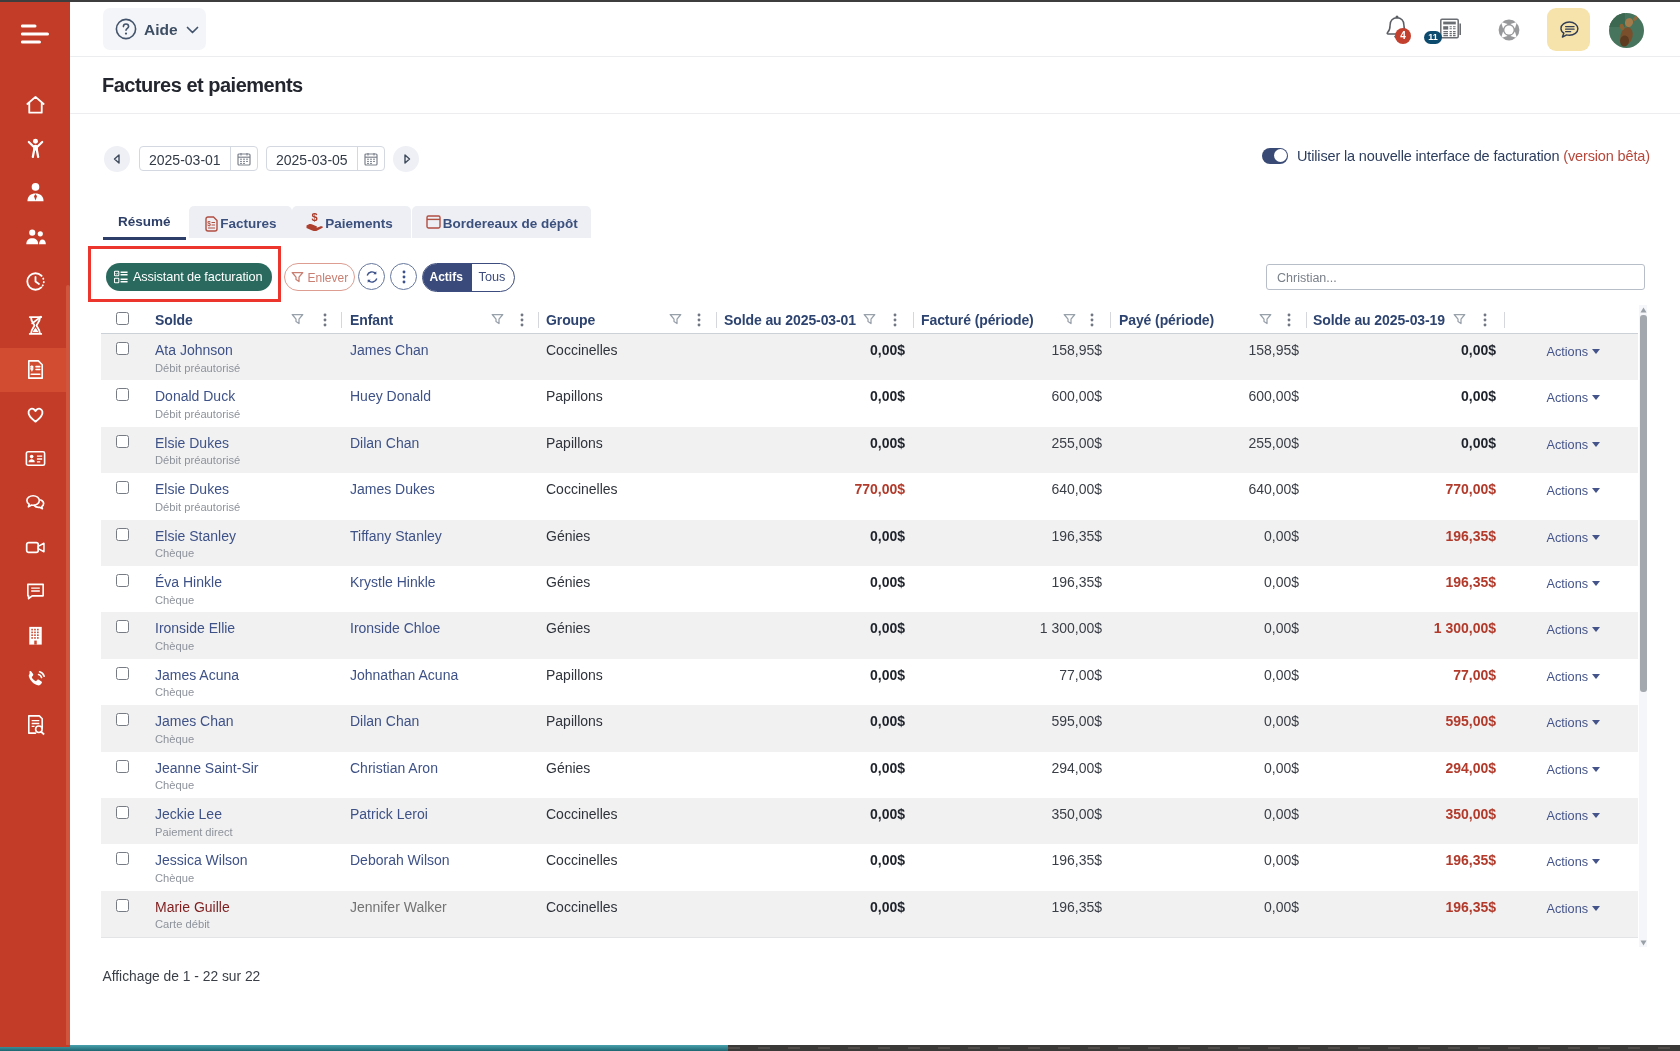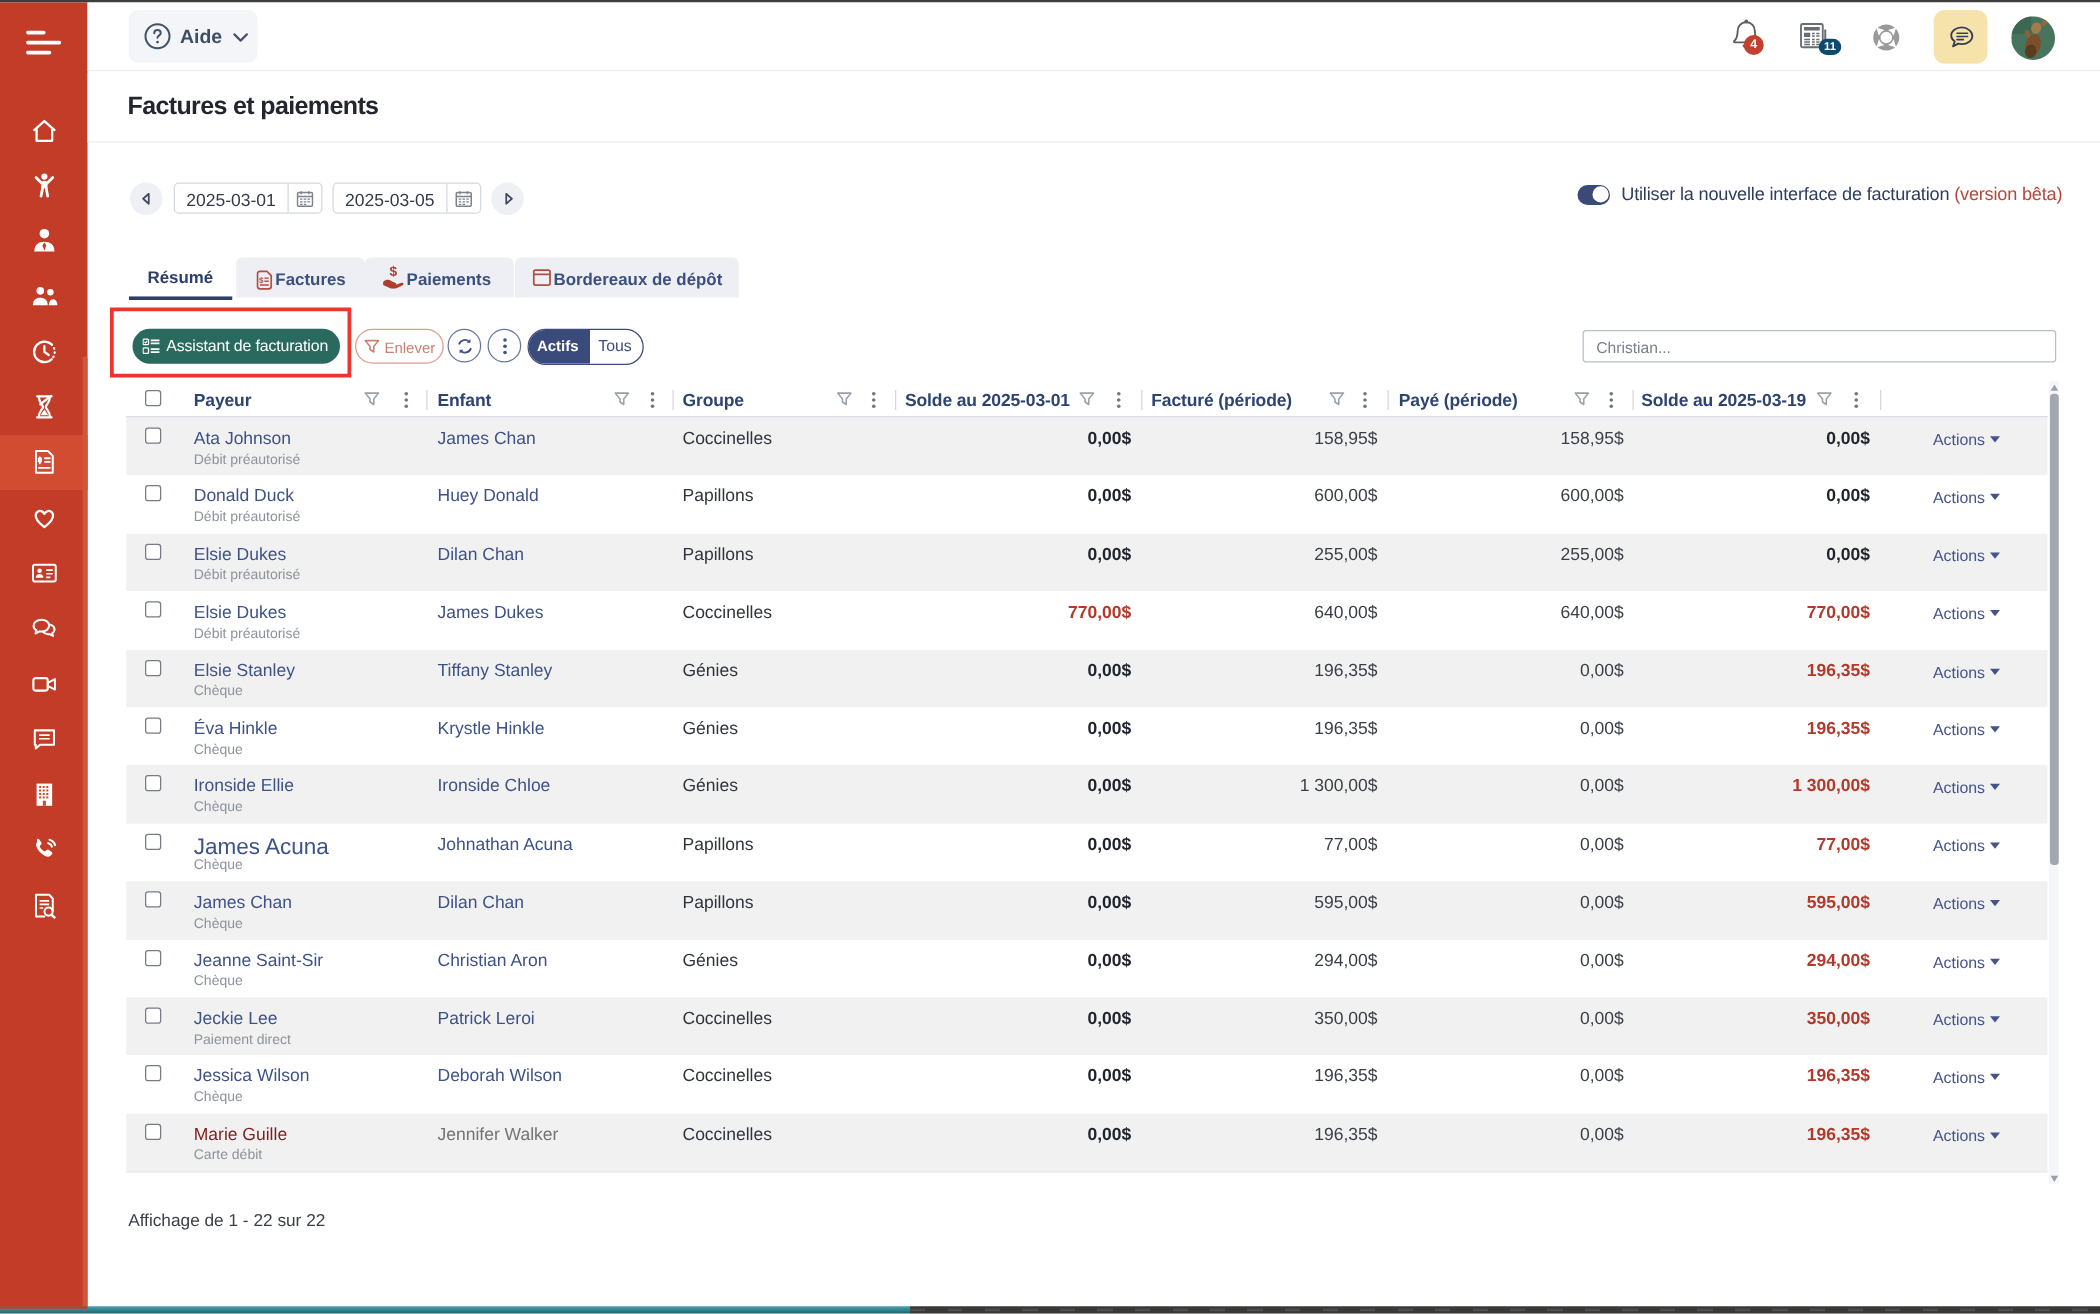--- a/index.html
+++ b/index.html
@@ -123,7 +123,7 @@
     <path d="M11.6 10.8 h2.2 M15 10.8 h2.6 M11.6 12.8 h2.2 M15 12.8 h2.6 M5.4 15.6 h4.6 M11.6 15.6 h2.2 M15 15.6 h2.6 M5.4 17.6 h4.6 M11.6 17.6 h2.2 M15 17.6 h2.6 M5.4 19.6 h4.6 M11.6 19.6 h2.2 M15 19.6 h2.6" stroke="#6a6d72" stroke-width="1.1"></path>
     <path d="M22.2 7.5 V19" stroke="#6a6d72" stroke-width="1.6"></path>
   </svg>
-<div class="abs" style="left:1455px;top:30.5px;width:18px;height:13px;border-radius:7px;background:#0c4a6e;color:#fff;font-size:9px;font-weight:bold;text-align:center;line-height:13px">11</div>
+<div class="abs" style="left:1424px;top:30.5px;width:18px;height:13px;border-radius:7px;background:#0c4a6e;color:#fff;font-size:9px;font-weight:bold;text-align:center;line-height:13px">11</div>
 <svg class="abs" style="left:1497px;top:18px" width="24" height="24" viewBox="0 0 24 24">
     <circle cx="12" cy="12" r="10.4" fill="#98999b"></circle>
     <circle cx="12" cy="12" r="4.6" fill="#fff"></circle>

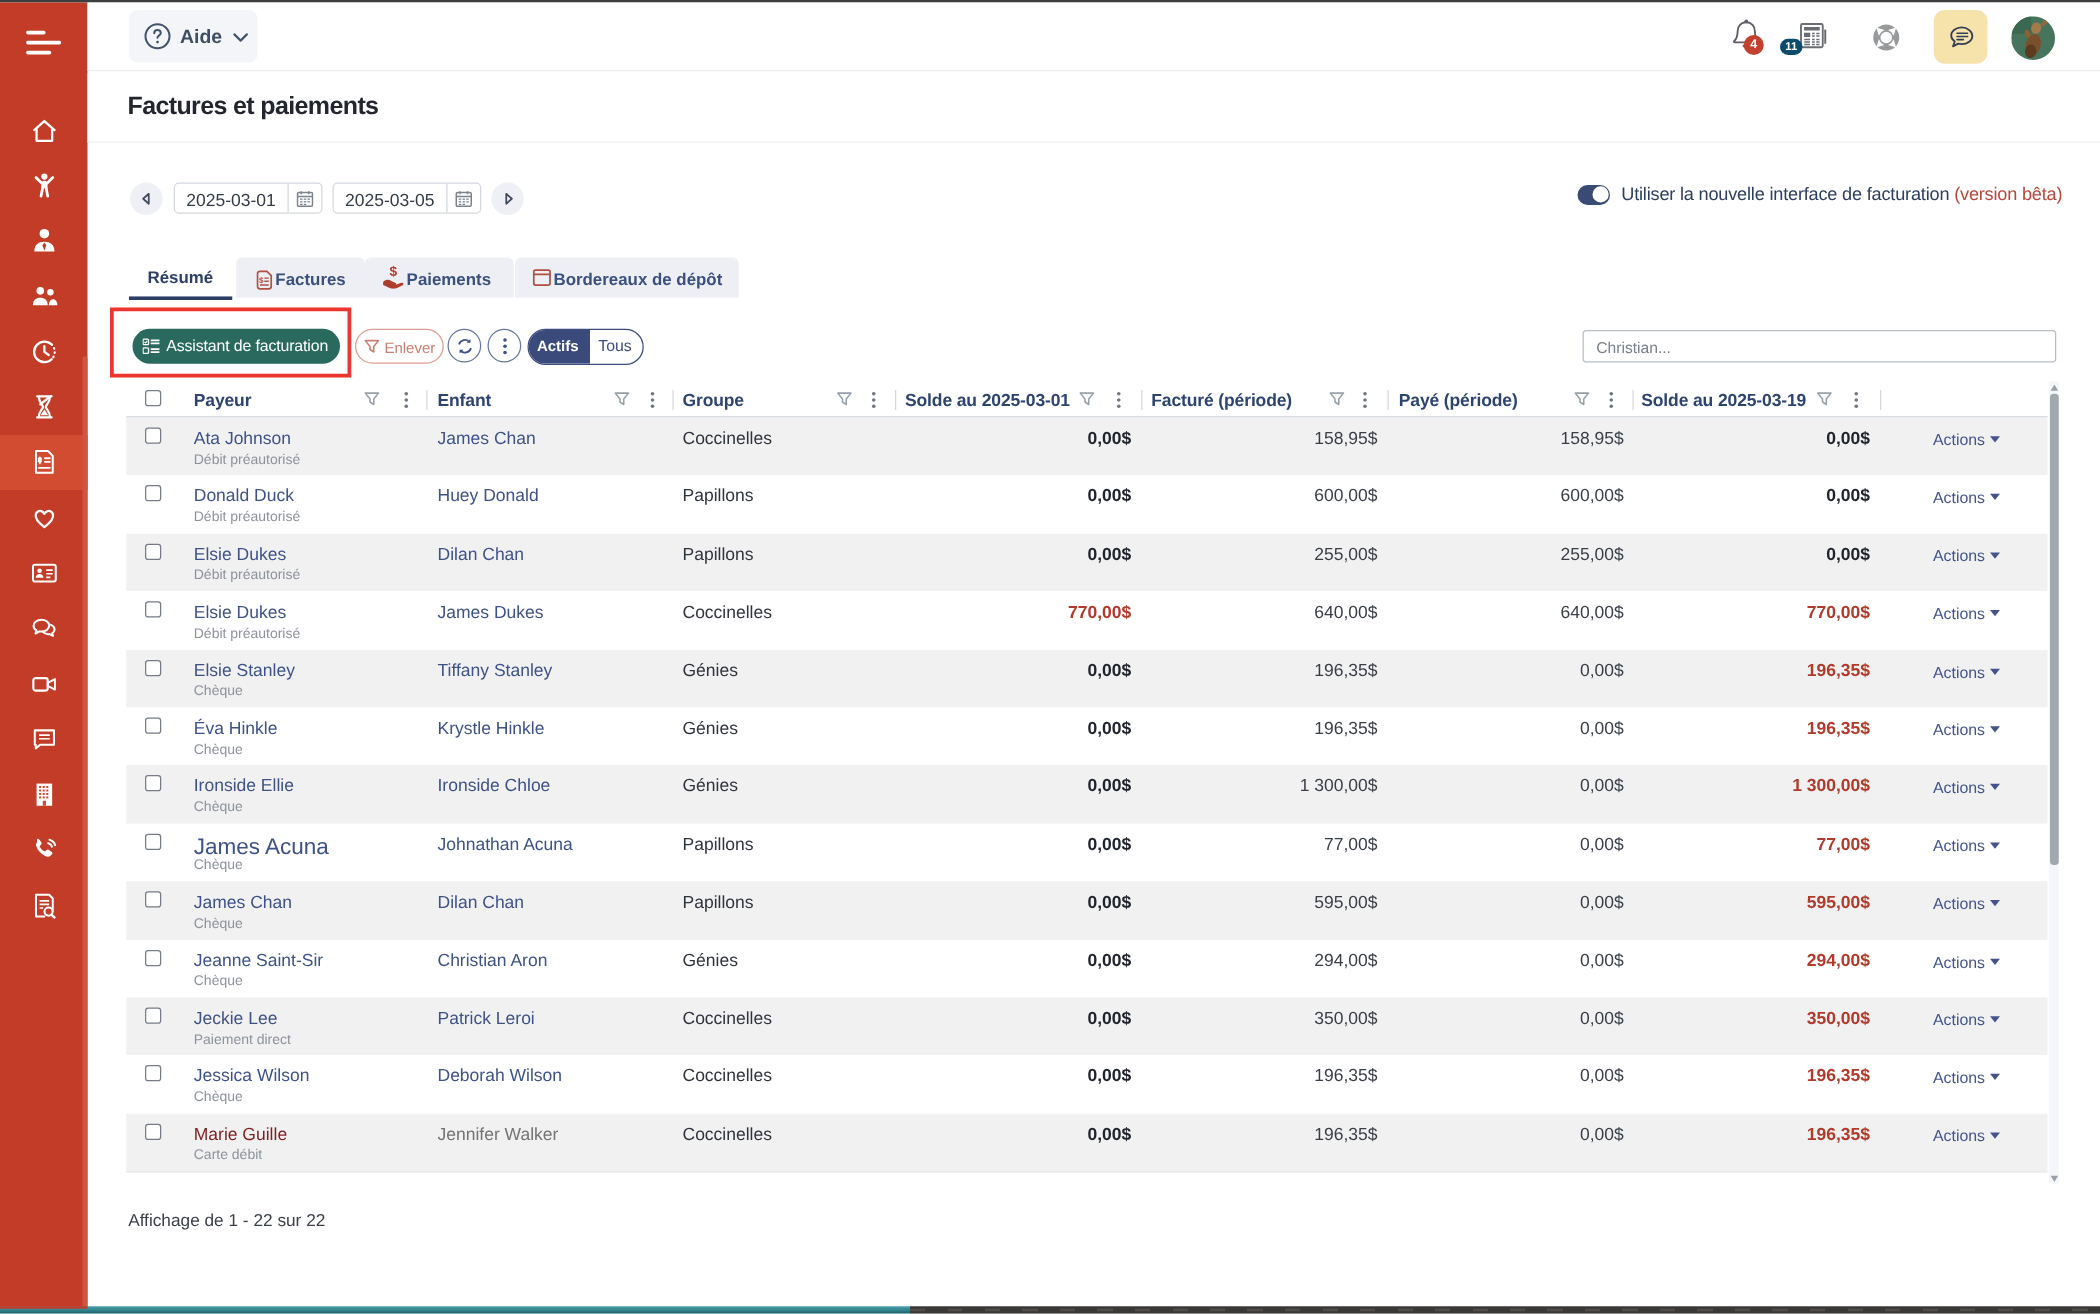--- a/index.html
+++ b/index.html
@@ -238,7 +238,7 @@
 <div class="abs" style="left:1277px;top:270.5px;font-size:12.5px;color:#7a8089">Christian...</div>
 <div class="abs" style="left:101px;top:305px;width:1537px;height:29px;background:#fff;border-bottom:1.5px solid #ccd1d8"></div>
 <div style="position:absolute;left:116.0px;top:312.0px;width:13px;height:13px;border:1.6px solid #767b84;border-radius:2.5px;background:#fff"></div>
-<div class="abs" style="left:155px;top:312px;font-size:14px;font-weight:bold;letter-spacing:-0.1px;color:#2e4470">Payeur</div>
+<div class="abs" style="left:155px;top:312px;font-size:14px;font-weight:bold;letter-spacing:-0.1px;color:#2e4470">Solde</div>
 <svg style="position:absolute;left:290.5px;top:313.0px" width="13" height="13" viewBox="0 0 13 13" fill="none">
     <path d="M1.2 1.5 H11.8 L8 6.2 V10.6 L5 8.6 V6.2 Z" stroke="#98a0aa" stroke-width="1.25" stroke-linejoin="round"></path>
   </svg>

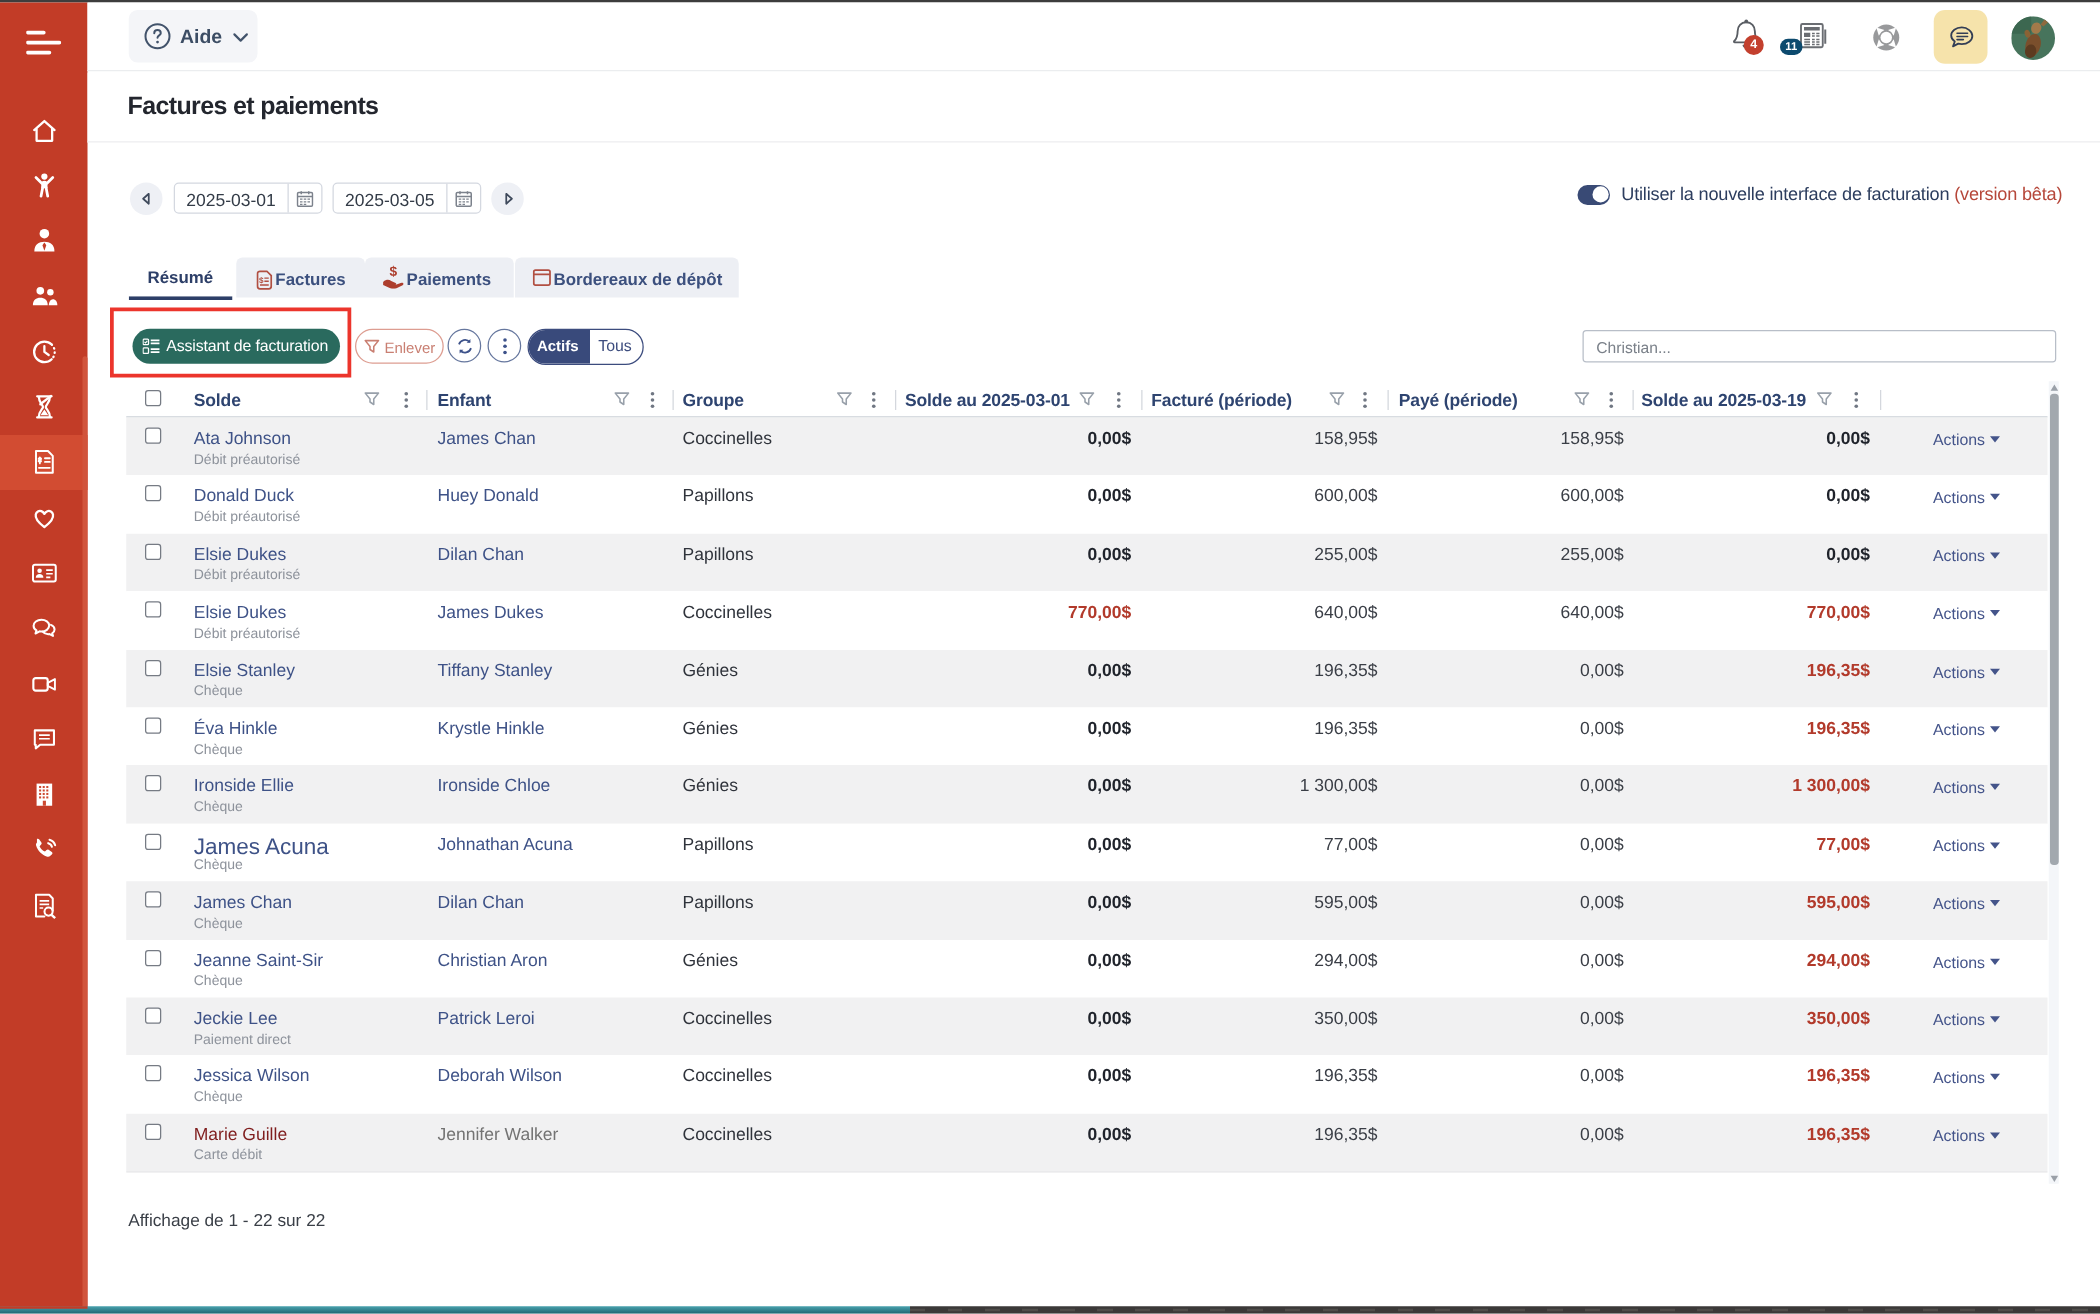--- a/index.html
+++ b/index.html
@@ -387,7 +387,7 @@
 <div class="abs" style="left:1503px;top:623.4px;width:140px;text-align:center;font-size:12.7px;color:#44548a">Actions <span style="display:inline-block;width:0;height:0;border-left:4px solid transparent;border-right:4px solid transparent;border-top:5px solid #44548a;vertical-align:2px"></span></div>
 <div class="abs" style="left:101px;top:658.8px;width:1537px;height:46.4px;background:#ffffff"></div>
 <div style="position:absolute;left:116.0px;top:666.8px;width:13px;height:13px;border:1.6px solid #767b84;border-radius:2.5px;background:#fff"></div>
-<div class="abs" style="left:155px;top:666.8px;font-size:18px;color:#3e5287">James Acuna</div>
+<div class="abs" style="left:155px;top:666.8px;font-size:14px;color:#3e5287">James Acuna</div>
 <div class="abs" style="left:155px;top:686.3px;font-size:11.2px;color:#8d929b">Chèque</div>
 <div class="abs" style="left:350px;top:666.8px;font-size:14px;color:#3e5287">Johnathan Acuna</div>
 <div class="abs" style="left:546px;top:666.8px;font-size:14px;color:#2f333b">Papillons</div>

